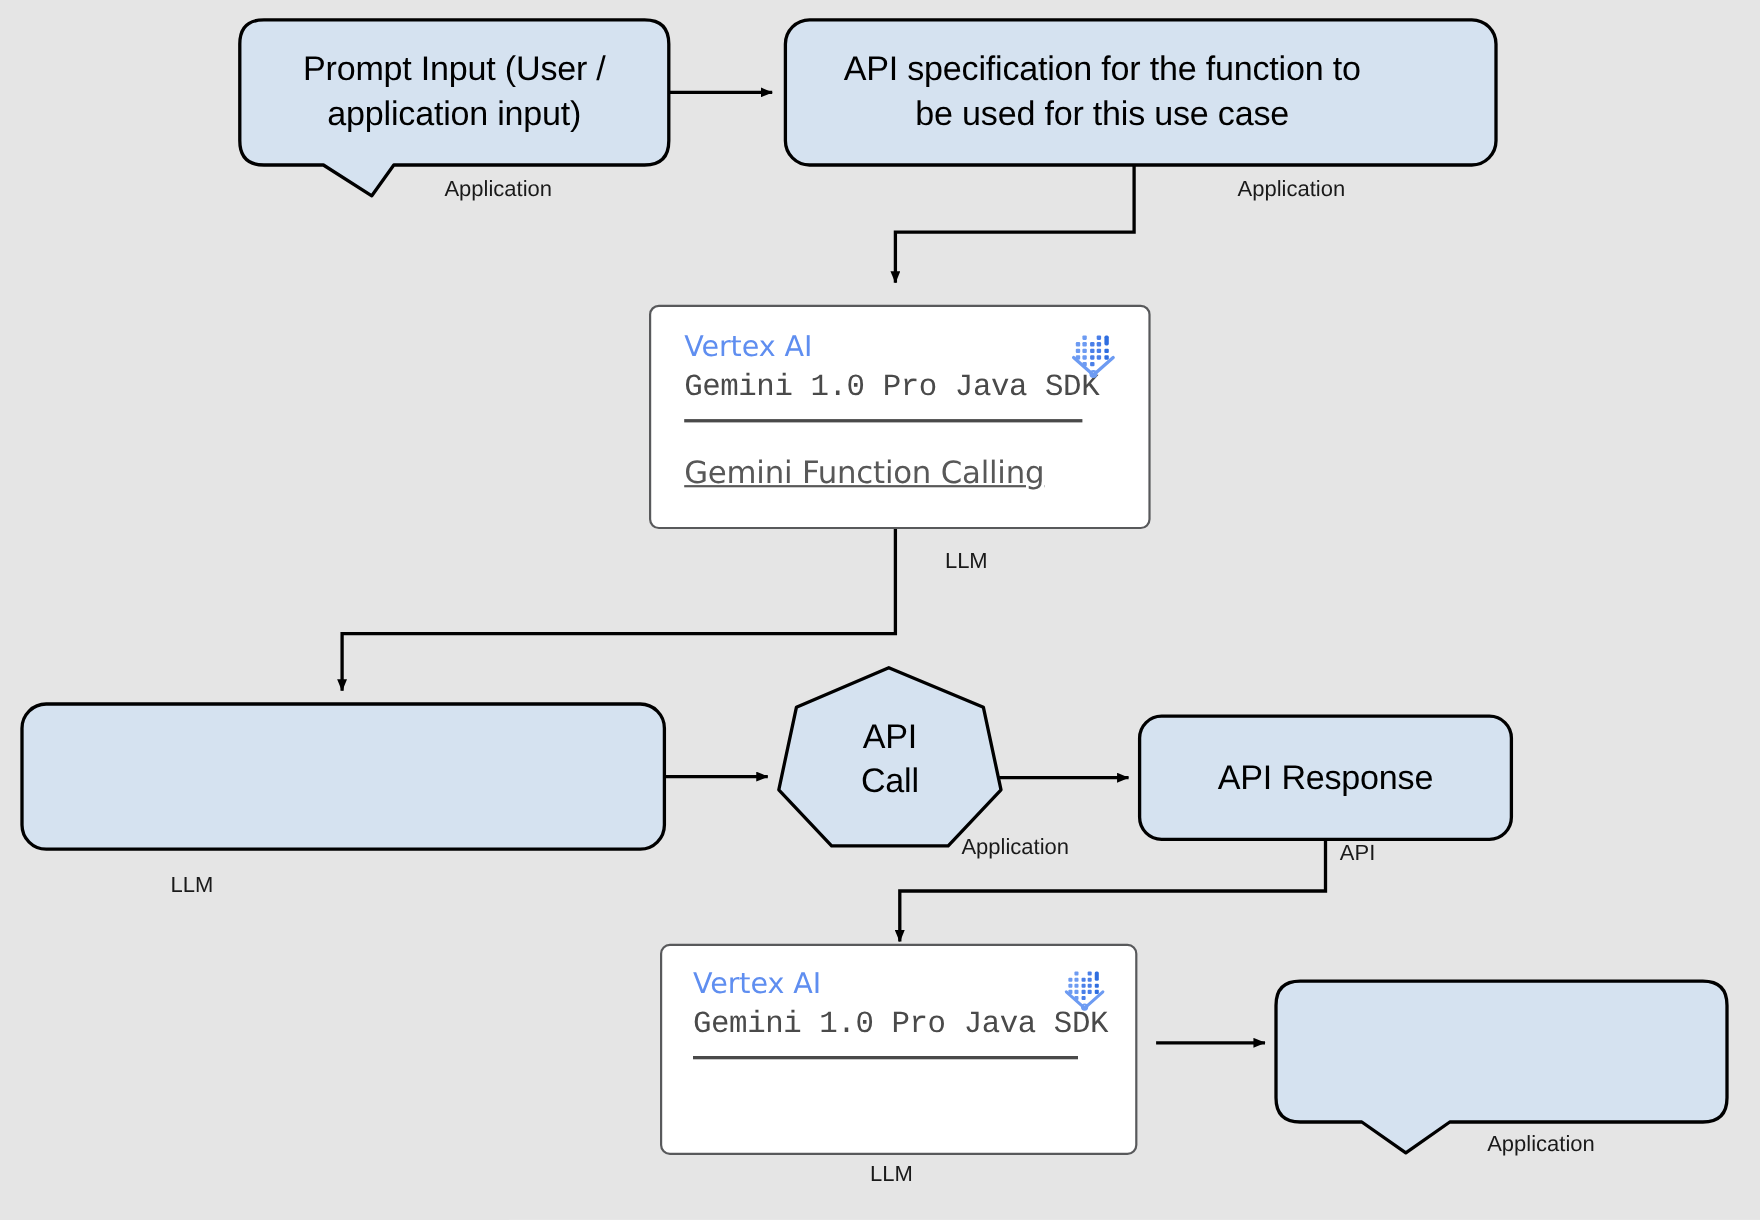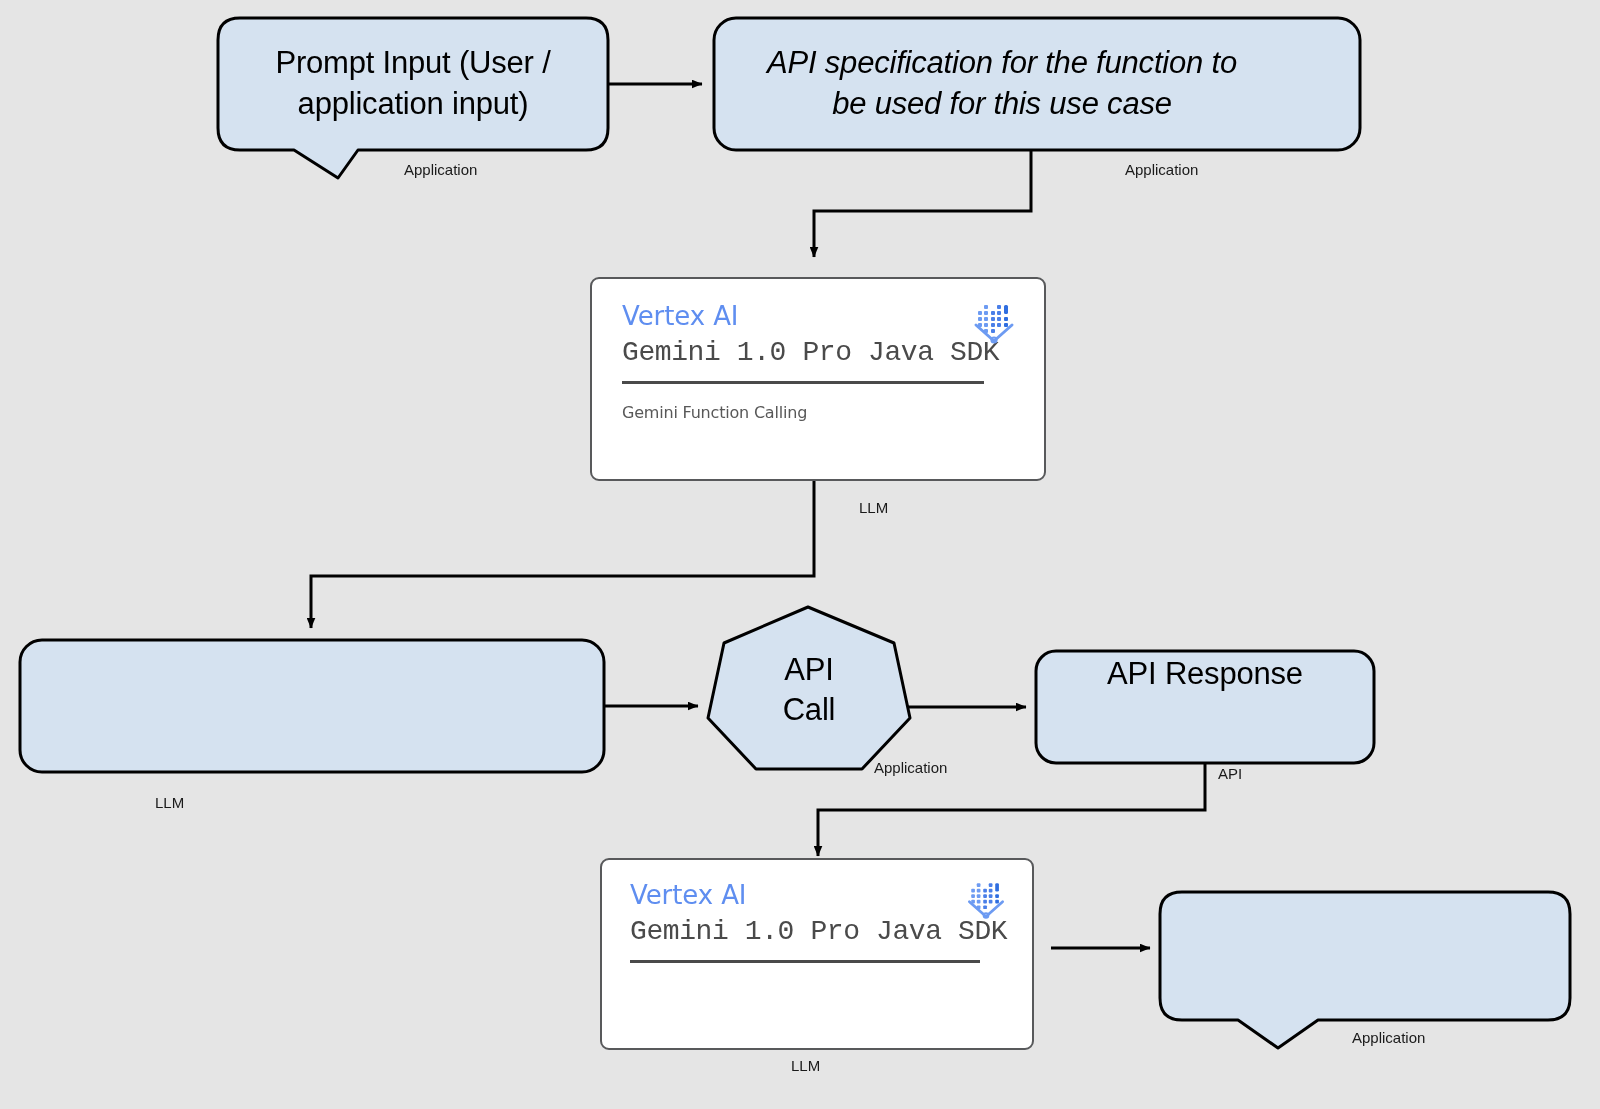--- a/index.html
+++ b/index.html
@@ -176,7 +176,7 @@
   <div class="node-text" style="left:218px; top:18px; width:390px; height:132px;">Prompt Input (User /
 application input)</div>
 
-  <div class="node-text" style="left:714px; top:18px; width:576px; height:132px;font-style:italic;">API specification for the function to
+  <div class="node-text" style="left:714px; top:18px; width:576px; height:132px;">API specification for the function to
 be used for this use case</div>
 
 

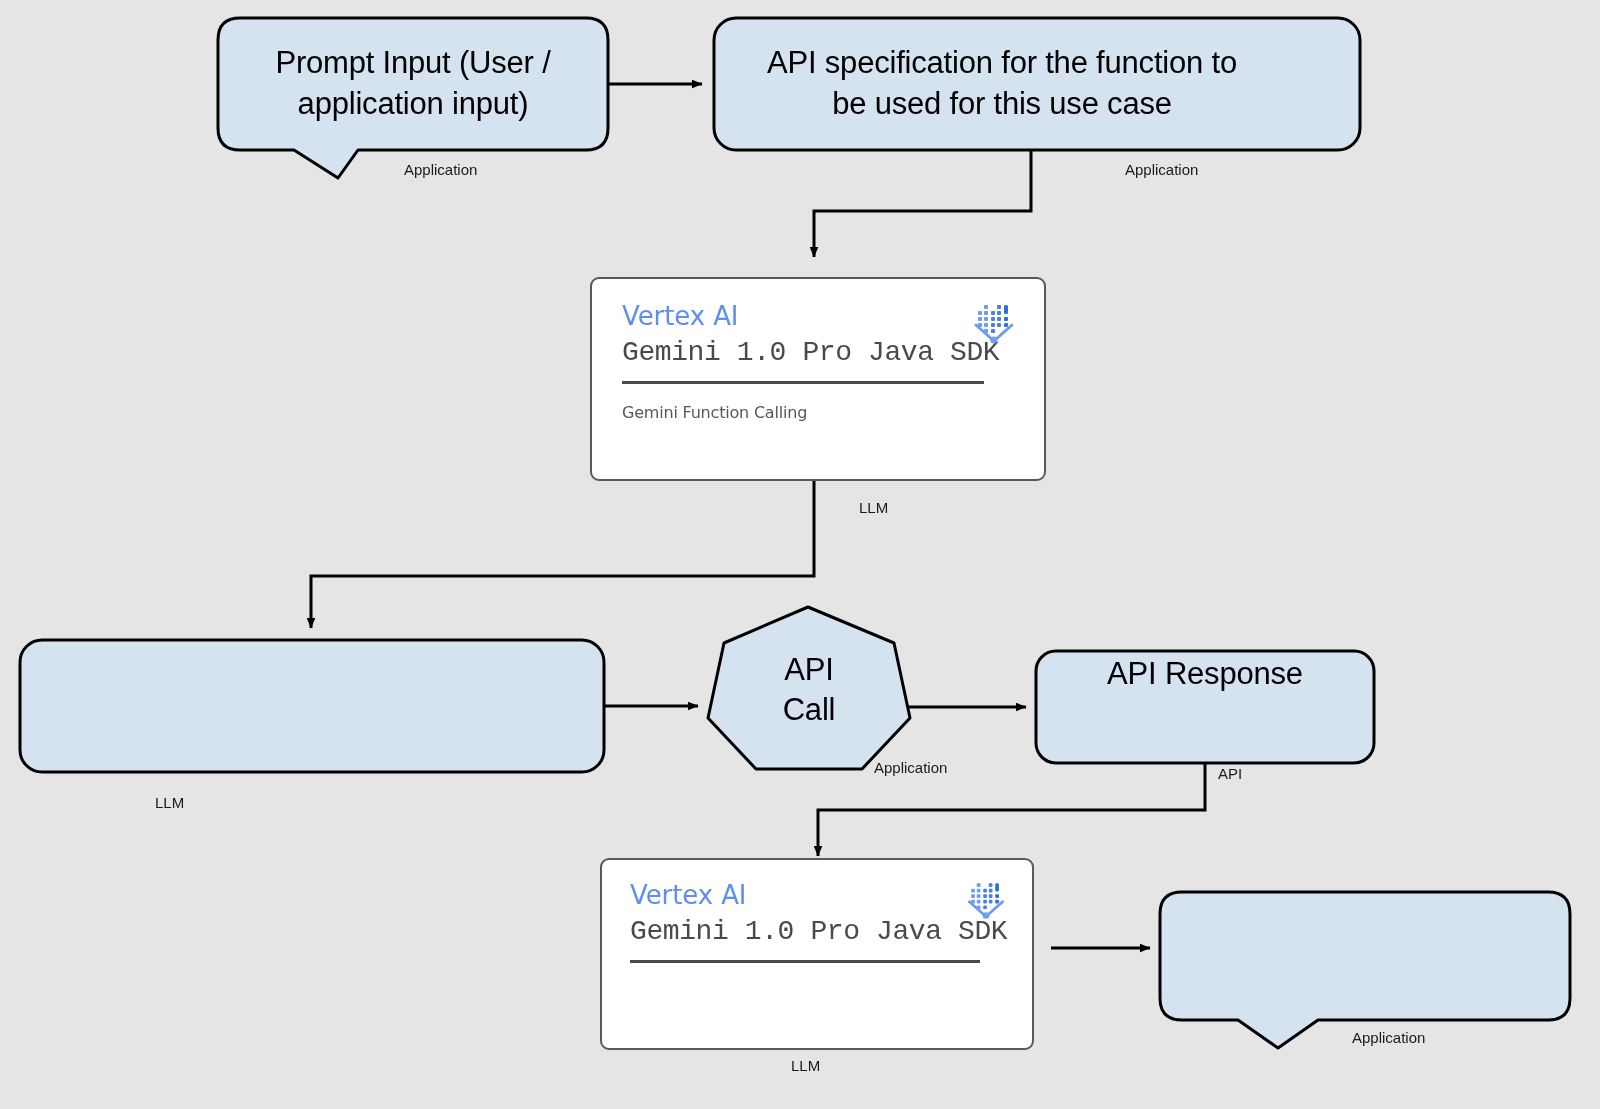--- a/index.html
+++ b/index.html
@@ -42,7 +42,7 @@
   .anno {
     position: absolute;
     font-family: "Liberation Sans", sans-serif;
-    font-size: 15px;
+    font-size: 20px;
     color: #1a1a1a;
     white-space: nowrap;
   }

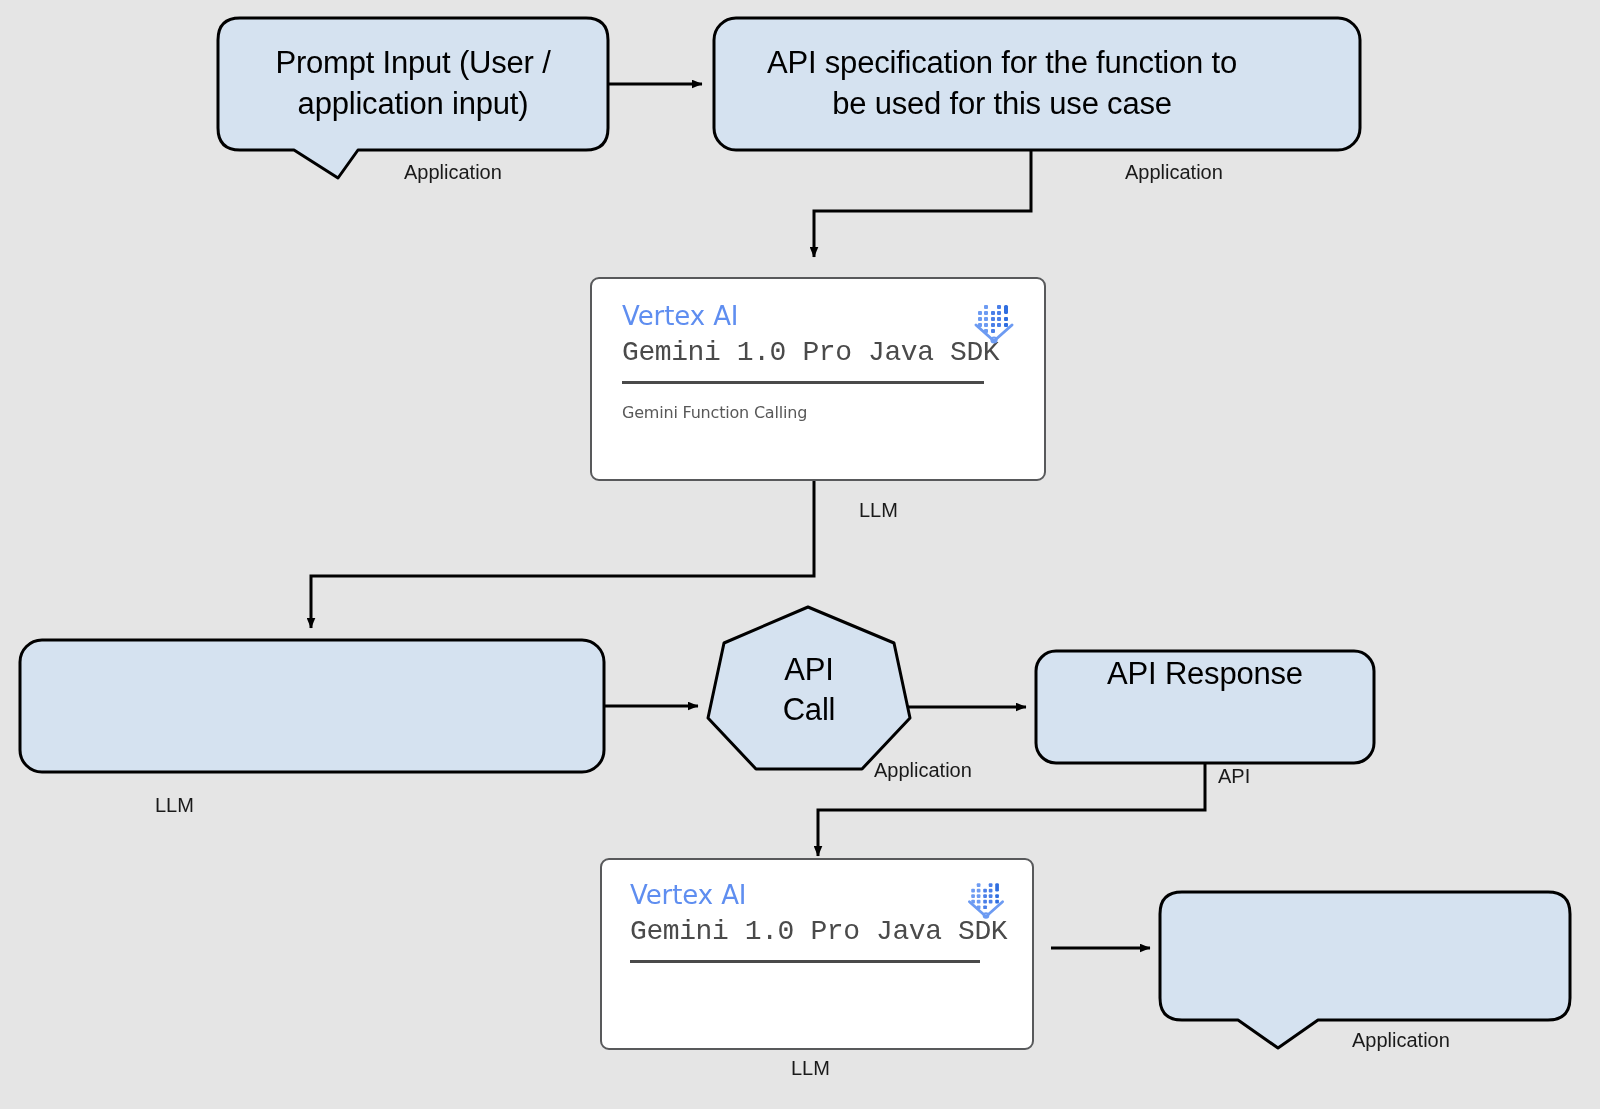--- a/index.html
+++ b/index.html
@@ -85,10 +85,11 @@
   }
   .vcard-desc {
     font-family: "DejaVu Sans", sans-serif;
-    font-size: 16px;
+    font-size: 28px;
     color: #585858;
     letter-spacing: -0.2px;
-    margin-top: 19px;
+    margin-top: 29px;
+    text-decoration: underline;
   }
   .vcard-logo {
     position: absolute;

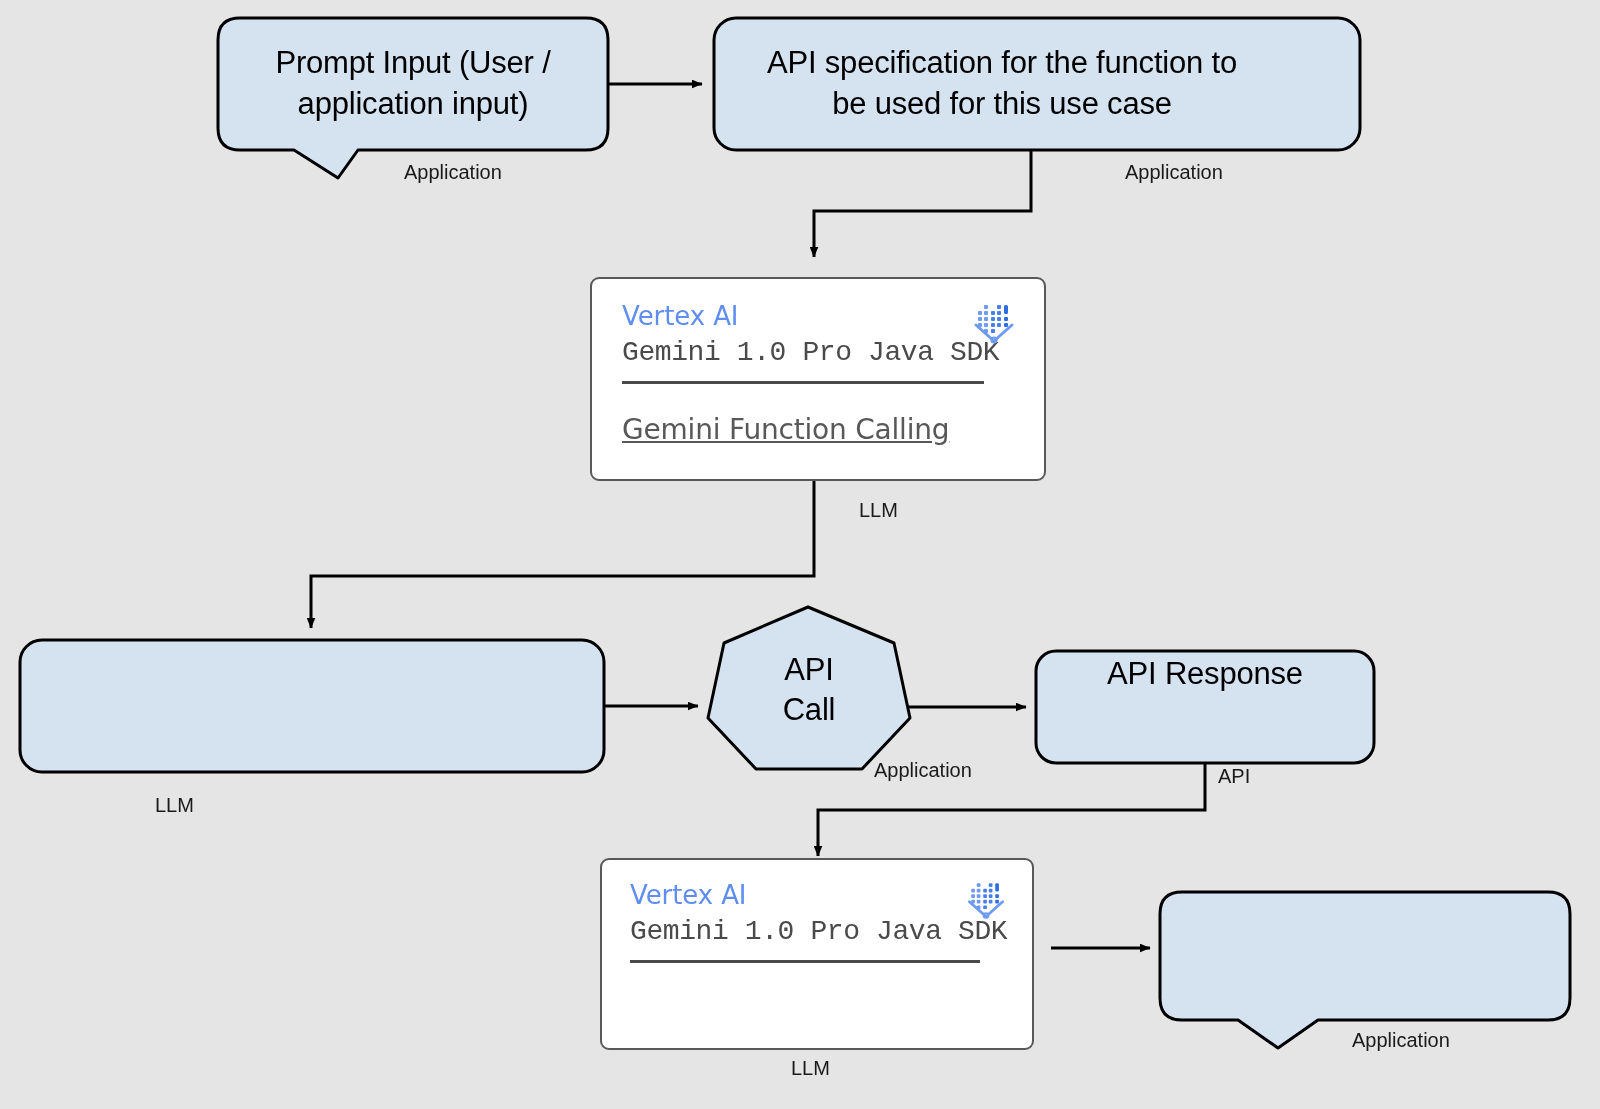--- a/index.html
+++ b/index.html
@@ -184,7 +184,7 @@
   <div class="node-text hept-text" style="left:708px; top:615px; width:202px; height:150px;">API
 Call</div>
 
-  <div class="node-text" style="left:1036px; top:618px; width:338px; height:112px;">API Response</div>
+  <div class="node-text" style="left:1036px; top:651px; width:338px; height:112px;">API Response</div>
 
 
   <div class="vcard" style="left:590px; top:277px; width:456px; height:204px;">

